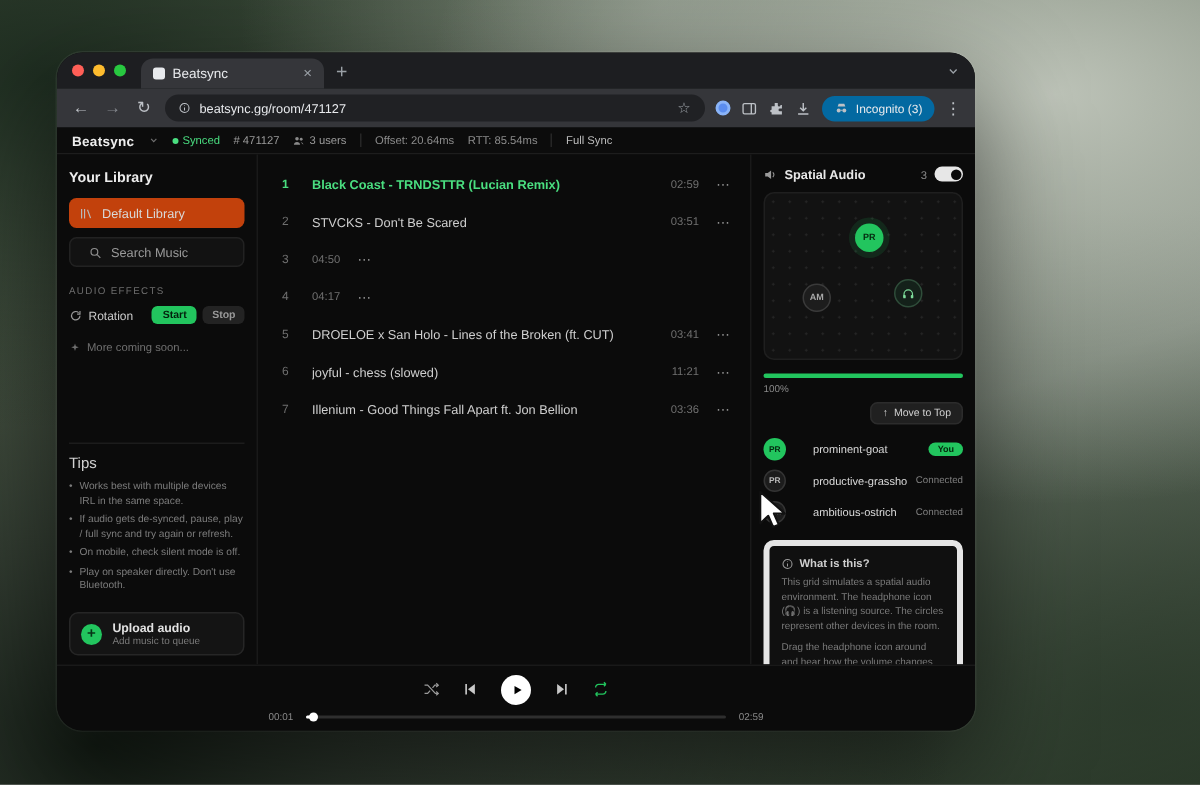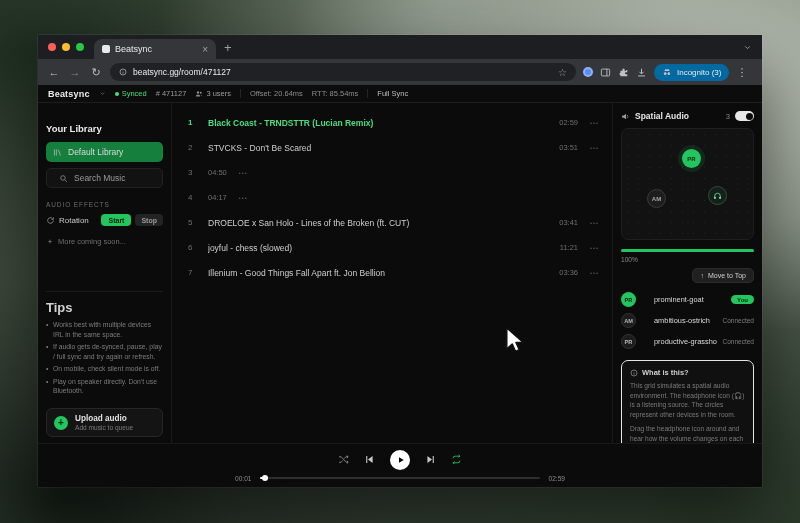--- a/index.html
+++ b/index.html
@@ -16,8 +16,8 @@
     position:relative;
   }
   .window {
-    position:absolute; left:38px; top:35px; width:724px; height:452px;
-    border-radius:1px; overflow:hidden; background:#0a0a0a;
+    position:absolute; left:38px; top:35px; width:612px; height:452px;
+    border-radius:17px; overflow:hidden; background:#0a0a0a;
     box-shadow:0 30px 70px rgba(0,0,0,.55), 0 0 0 1px rgba(255,255,255,.07);
     display:flex; flex-direction:column;
   }

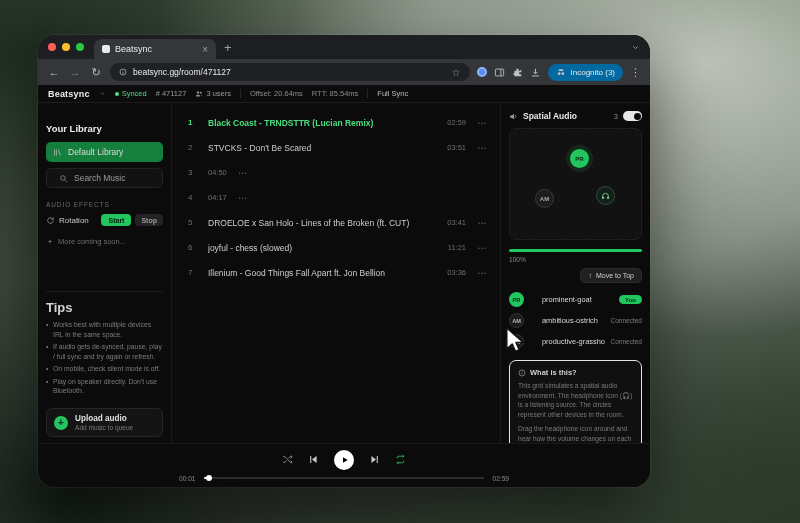--- a/index.html
+++ b/index.html
@@ -53,7 +53,7 @@
   
   .main { flex:1; display:flex; min-height:0; background:#0b0b0b; }
   .left { width:134px; border-right:1px solid #191919; display:flex; flex-direction:column; padding:8px 8px 6px; }
-  .lib-title { font-size:9.5px; font-weight:700; color:#ececec; margin:12px 0 8px; }
+  .lib-title { font-size:9.5px; font-weight:700; color:#ececec; margin:2px 0 8px; }
   .lib-item { height:20px; border-radius:5px; background:#15803d; display:flex; align-items:center; gap:6px; padding:0 7px; font-size:8.5px; color:#d9d9d9; margin-bottom:6px; }
   .lib-item.sec { background:#121212; border:1px solid #222; color:#9b9b9b;padding-left:12px; }
   .fx-h { font-size:6.5px; letter-spacing:.9px; color:#6d6d6d; margin:7px 0 6px; }

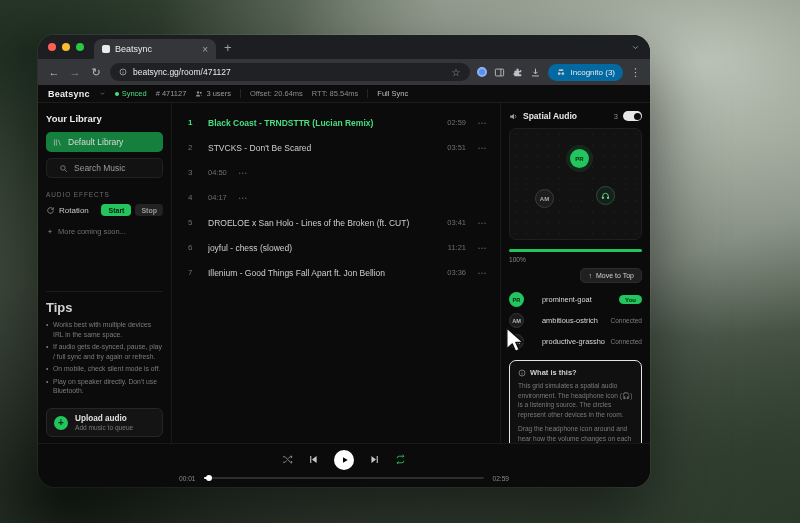--- a/index.html
+++ b/index.html
@@ -54,7 +54,7 @@
   .main { flex:1; display:flex; min-height:0; background:#0b0b0b; }
   .left { width:134px; border-right:1px solid #191919; display:flex; flex-direction:column; padding:8px 8px 6px; }
   .lib-title { font-size:9.5px; font-weight:700; color:#ececec; margin:2px 0 8px; }
-  .lib-item { height:20px; border-radius:5px; background:#15803d; display:flex; align-items:center; gap:6px; padding:0 7px; font-size:8.5px; color:#d9d9d9; margin-bottom:6px; }
+  .lib-item { height:20px; border-radius:5px; background:#c2410c; display:flex; align-items:center; gap:6px; padding:0 7px; font-size:8.5px; color:#d9d9d9; margin-bottom:6px; }
   .lib-item.sec { background:#121212; border:1px solid #222; color:#9b9b9b;padding-left:12px; }
   .fx-h { font-size:6.5px; letter-spacing:.9px; color:#6d6d6d; margin:7px 0 6px; }
   .fx-row { display:flex; align-items:center; gap:4px; font-size:8px; color:#cacaca; }

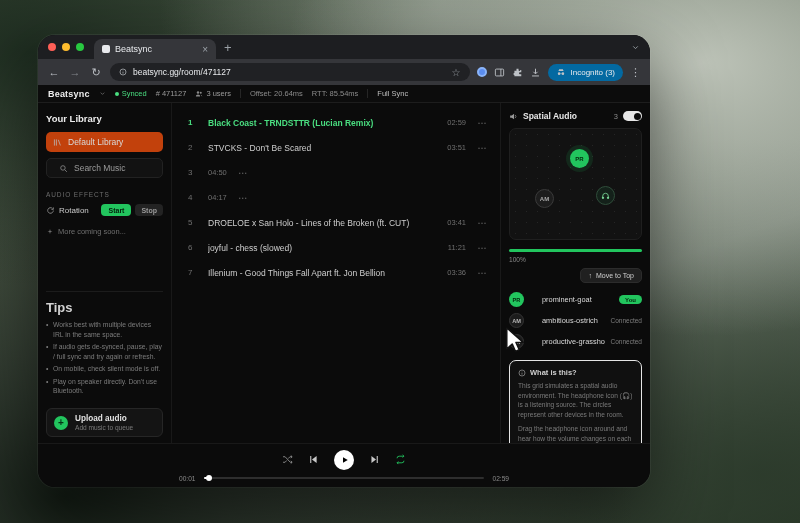--- a/index.html
+++ b/index.html
@@ -63,7 +63,7 @@
   .more-soon { margin-top:11px; font-size:7.5px; color:#6f6f6f; display:flex; align-items:center; gap:4px; }
   .lspacer { flex:1; }
   .ldiv { height:1px; background:#1c1c1c; margin:6px 0 8px; }
-  .tips-title { font-size:13px; font-weight:700; color:#d2d2d2; margin-bottom:5px; }
+  .tips-title { font-size:10px; font-weight:400; color:#d2d2d2; margin-bottom:5px; }
   .tips { list-style:none; font-size:6.8px; color:#7c7c7c; line-height:1.4; }
   .tips li { position:relative; padding-left:7px; margin-bottom:3px; }
   .tips li::before { content:"•"; position:absolute; left:0; }

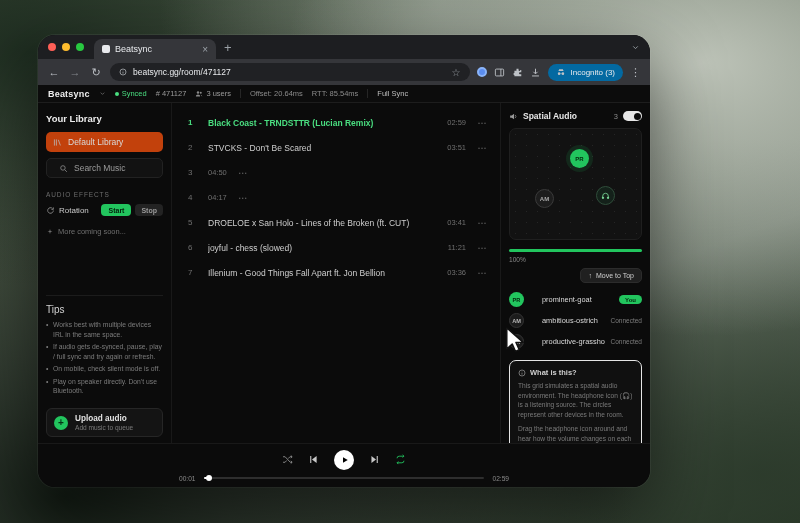--- a/index.html
+++ b/index.html
@@ -344,13 +344,13 @@
           <span class="badge-you">You</span>
         </div>
         <div class="user-row">
-          <span class="uav d">AM</span>
-          <span class="uname">ambitious-ostrich</span>
+          <span class="uav d">PR</span>
+          <span class="uname">productive-grassho...</span>
           <span class="ustatus">Connected</span>
         </div>
         <div class="user-row">
-          <span class="uav d">PR</span>
-          <span class="uname">productive-grassho...</span>
+          <span class="uav d">AM</span>
+          <span class="uname">ambitious-ostrich</span>
           <span class="ustatus">Connected</span>
         </div>
       </div>

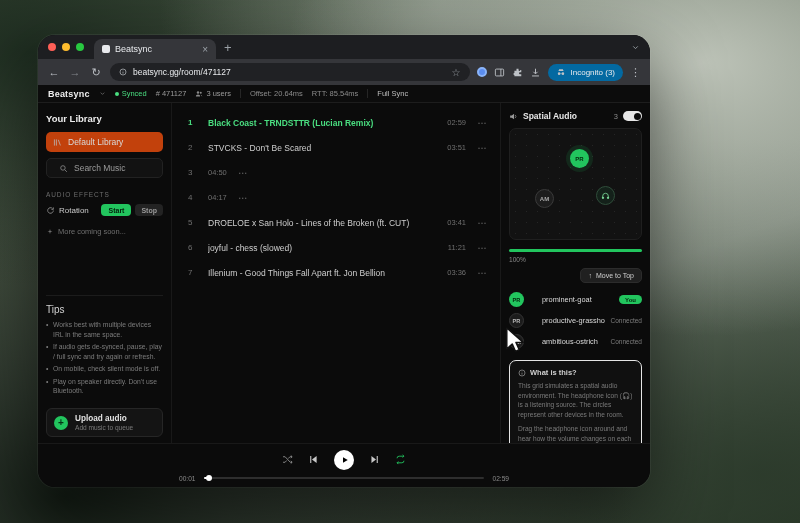--- a/index.html
+++ b/index.html
@@ -103,7 +103,7 @@
   .uname { font-size:7.4px; color:#dadada; flex:1; white-space:nowrap; overflow:hidden;padding-left:12px; }
   .badge-you { background:#22c55e; color:#04260e; font-size:6px; font-weight:700; border-radius:7px; padding:1.5px 6px; }
   .ustatus { font-size:6.5px; color:#7e7e7e; }
-  .info-card { margin-top:8px; border:1px solid #e5e5e5; background:#101010; border-radius:7px; padding:7px 8px; }
+  .info-card { margin-top:8px; border:4px solid #e5e5e5; background:#101010; border-radius:7px; padding:7px 8px; }
   .info-title { display:flex; align-items:center; gap:4px; font-size:7.5px; font-weight:700; color:#cfcfcf; margin-bottom:4px; }
   .info-p { font-size:6.6px; color:#7a7a7a; line-height:1.45; margin-bottom:5px; }
   

